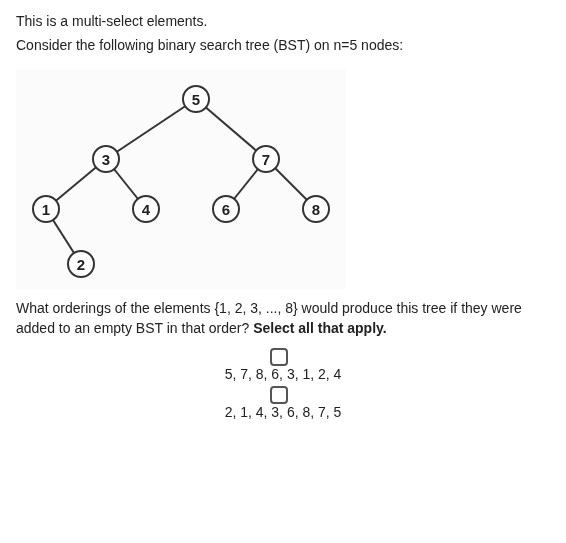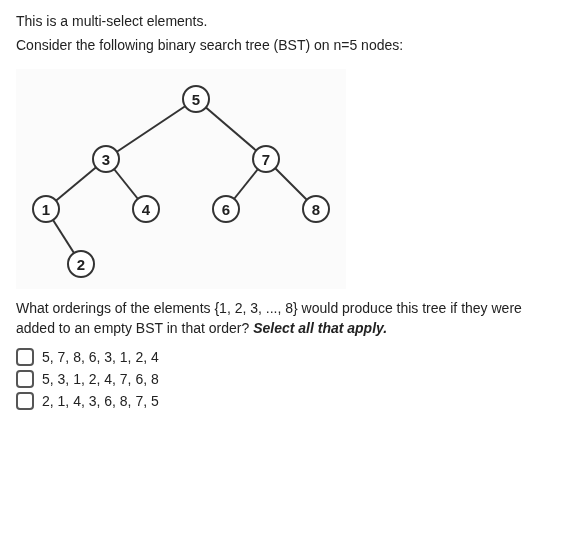--- a/index.html
+++ b/index.html
@@ -55,7 +55,7 @@
     background: #fff;
     flex-shrink: 0;
   }
-  .strong { font-weight: bold; font-style: italic; }
+  .strong { font-weight: bold; }
 </style>
 </head>
 <body>

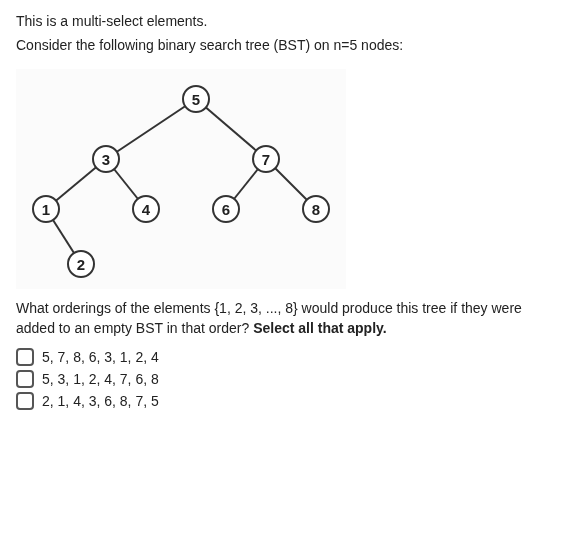--- a/index.html
+++ b/index.html
@@ -46,6 +46,7 @@
     align-items: center;
     margin: 4px 0;
     font-size: 14px;
+    flex-direction: column;
   }
   .chk {
     width: 18px; height: 18px;

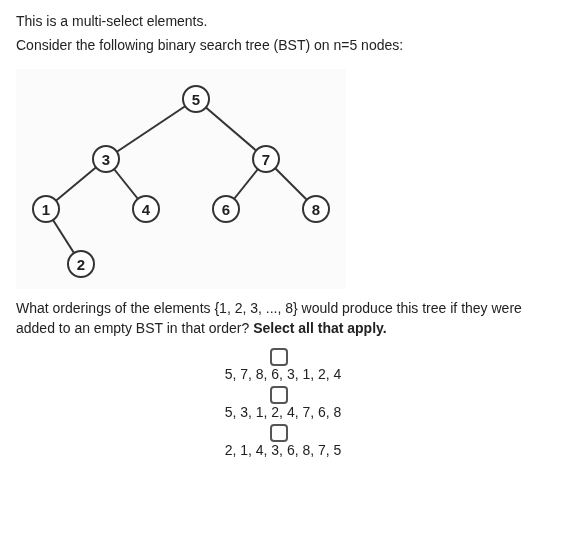--- a/index.html
+++ b/index.html
@@ -101,10 +101,6 @@
   </div>
   <div class="opt">
     <div class="chk"></div>
-    <span>5, 3, 1, 2, 4, 7, 6, 8</span>
-  </div>
-  <div class="opt">
-    <div class="chk"></div>
     <span>2, 1, 4, 3, 6, 8, 7, 5</span>
   </div>
 </div>

